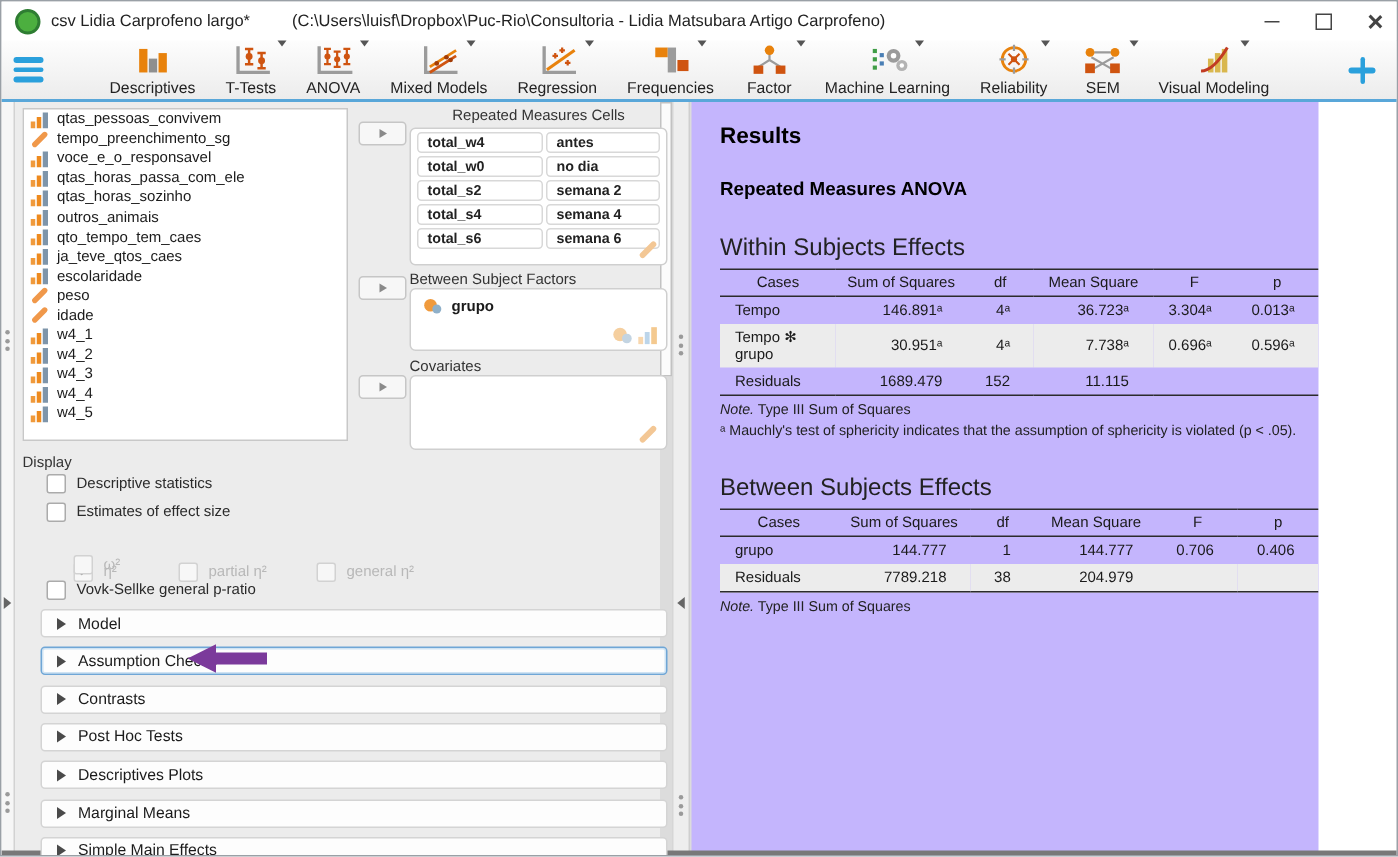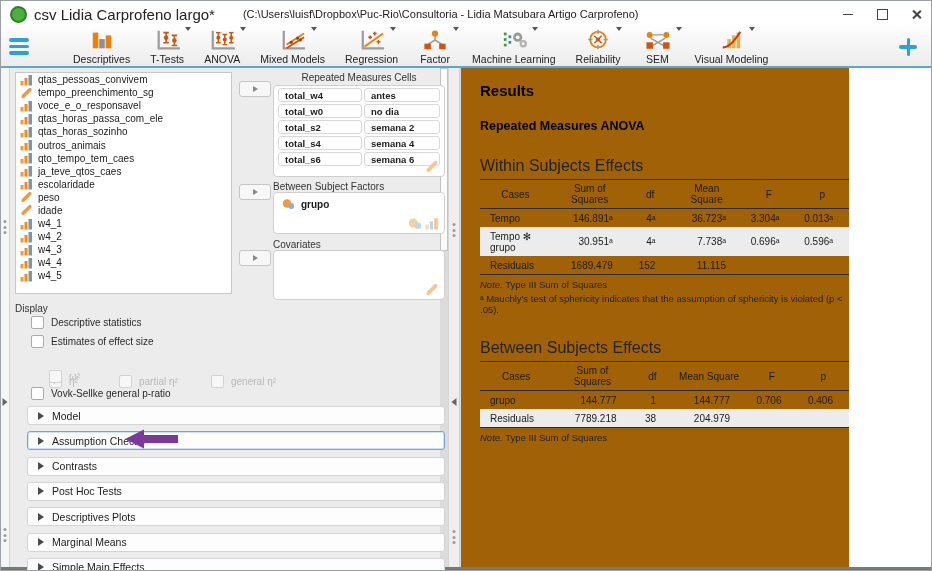--- a/index.html
+++ b/index.html
@@ -9,7 +9,7 @@
   
   .titlebar{position:absolute;left:0;top:0;width:932px;height:26px;background:#fff;display:flex;align-items:center;}
   .app-icon{width:13px;height:13px;border-radius:50%;background:#4caf3f;border:2px solid #2e7d32;margin:0 7px 0 9px;}
-  .tb-title{font-size:15px;color:#222;margin-right:28px;white-space:nowrap;}
+  .tb-title{font-size:11px;color:#222;margin-right:28px;white-space:nowrap;}
   .tb-path{font-size:11px;color:#222;white-space:nowrap;}
   .win-controls{margin-left:auto;display:flex;align-items:center;height:100%;}
   .win-btn{width:34px;height:100%;display:flex;align-items:center;justify-content:center;cursor:pointer;}

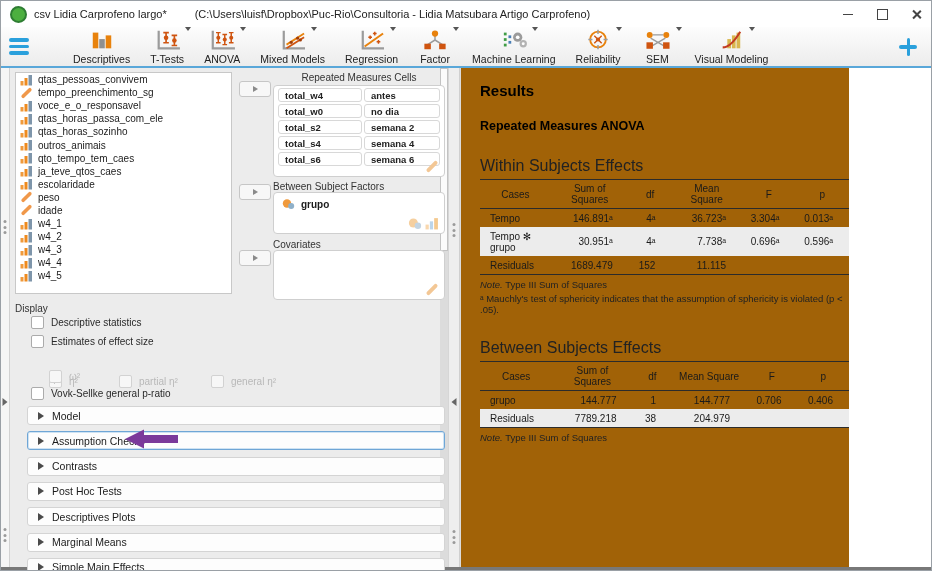--- a/index.html
+++ b/index.html
@@ -202,6 +202,17 @@
             <i class="caret"></i>
           </span>
           <span class="rlabel">Regression</span>
+        </div>
+        <div class="ribbon-item">
+          <span class="ric">
+            <svg viewBox="0 0 34 26">
+              <rect x="6" y="4" width="9" height="7" fill="#e8820c"></rect>
+              <rect x="15" y="4" width="6" height="18" fill="#9b9b9b"></rect>
+              <rect x="22" y="13" width="8" height="8" fill="#cf5410"></rect>
+            </svg>
+            <i class="caret"></i>
+          </span>
+          <span class="rlabel">Frequencies</span>
         </div>
         <div class="ribbon-item">
           <span class="ric">

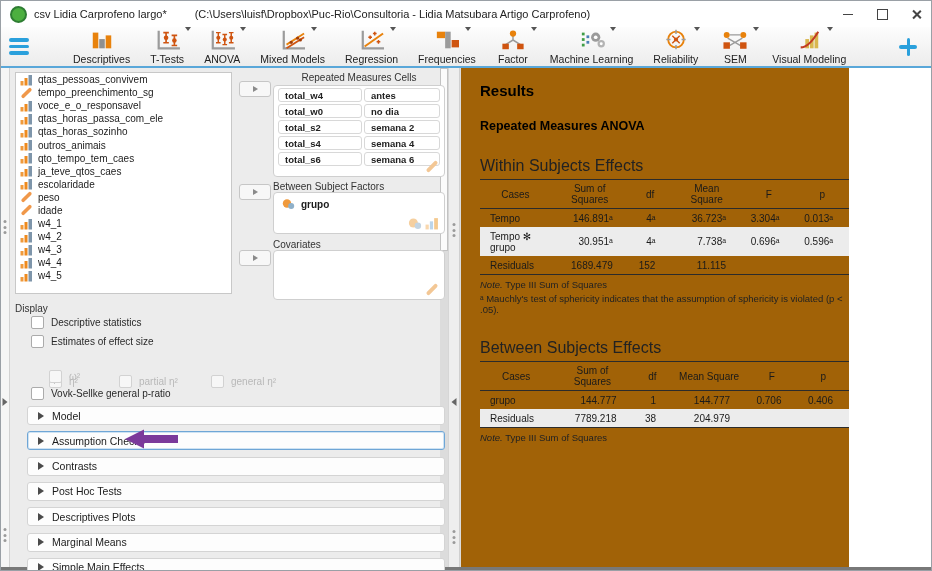--- a/index.html
+++ b/index.html
@@ -90,7 +90,7 @@
   .annotation-arrow{position:absolute;left:121px;top:427px;z-index:6;pointer-events:none;}
 
   
-  .results{position:absolute;left:459px;top:67px;width:389px;height:504px;background:#a16207;border-left:1px solid #dcdcdc;box-sizing:border-box;padding:14px 0 0 19px;overflow:hidden;}
+  .results{position:absolute;left:459px;top:67px;width:419px;height:504px;background:#c4b5fd;border-left:1px solid #dcdcdc;box-sizing:border-box;padding:14px 0 0 19px;overflow:hidden;}
   .res-title{font-size:15px;font-weight:bold;color:#000;margin:0 0 0 0;}
   .res-heading{font-size:12.5px;font-weight:bold;color:#000;margin-top:20px;}
   .tcap{font-size:16px;color:#222;margin-top:24px;margin-bottom:4px;}

